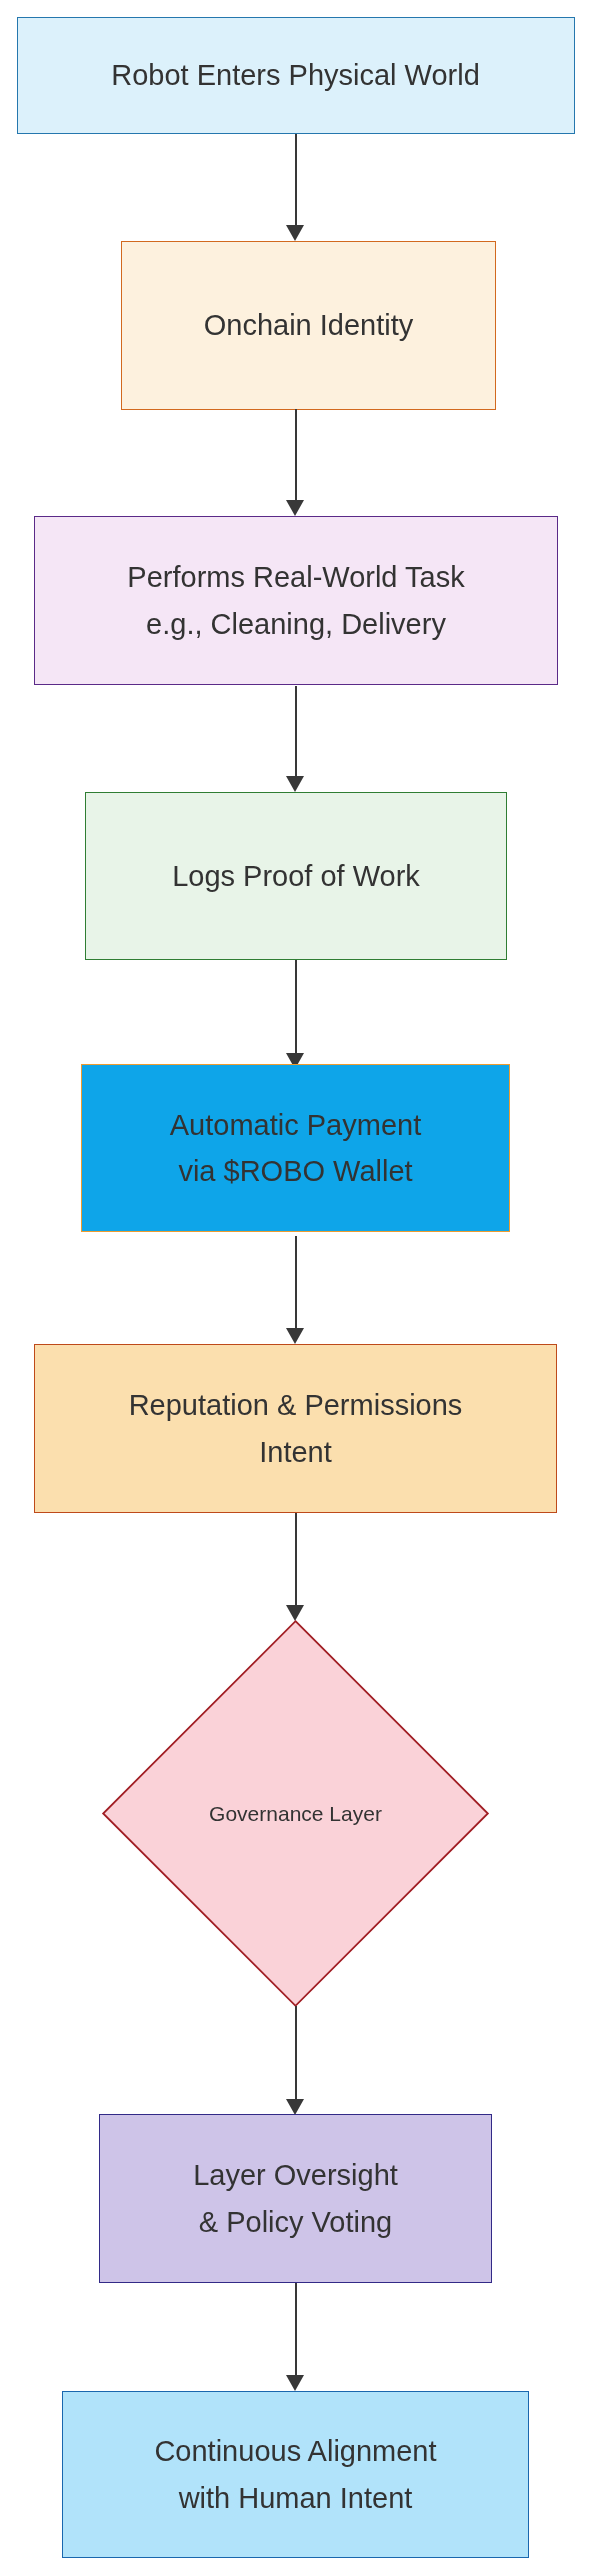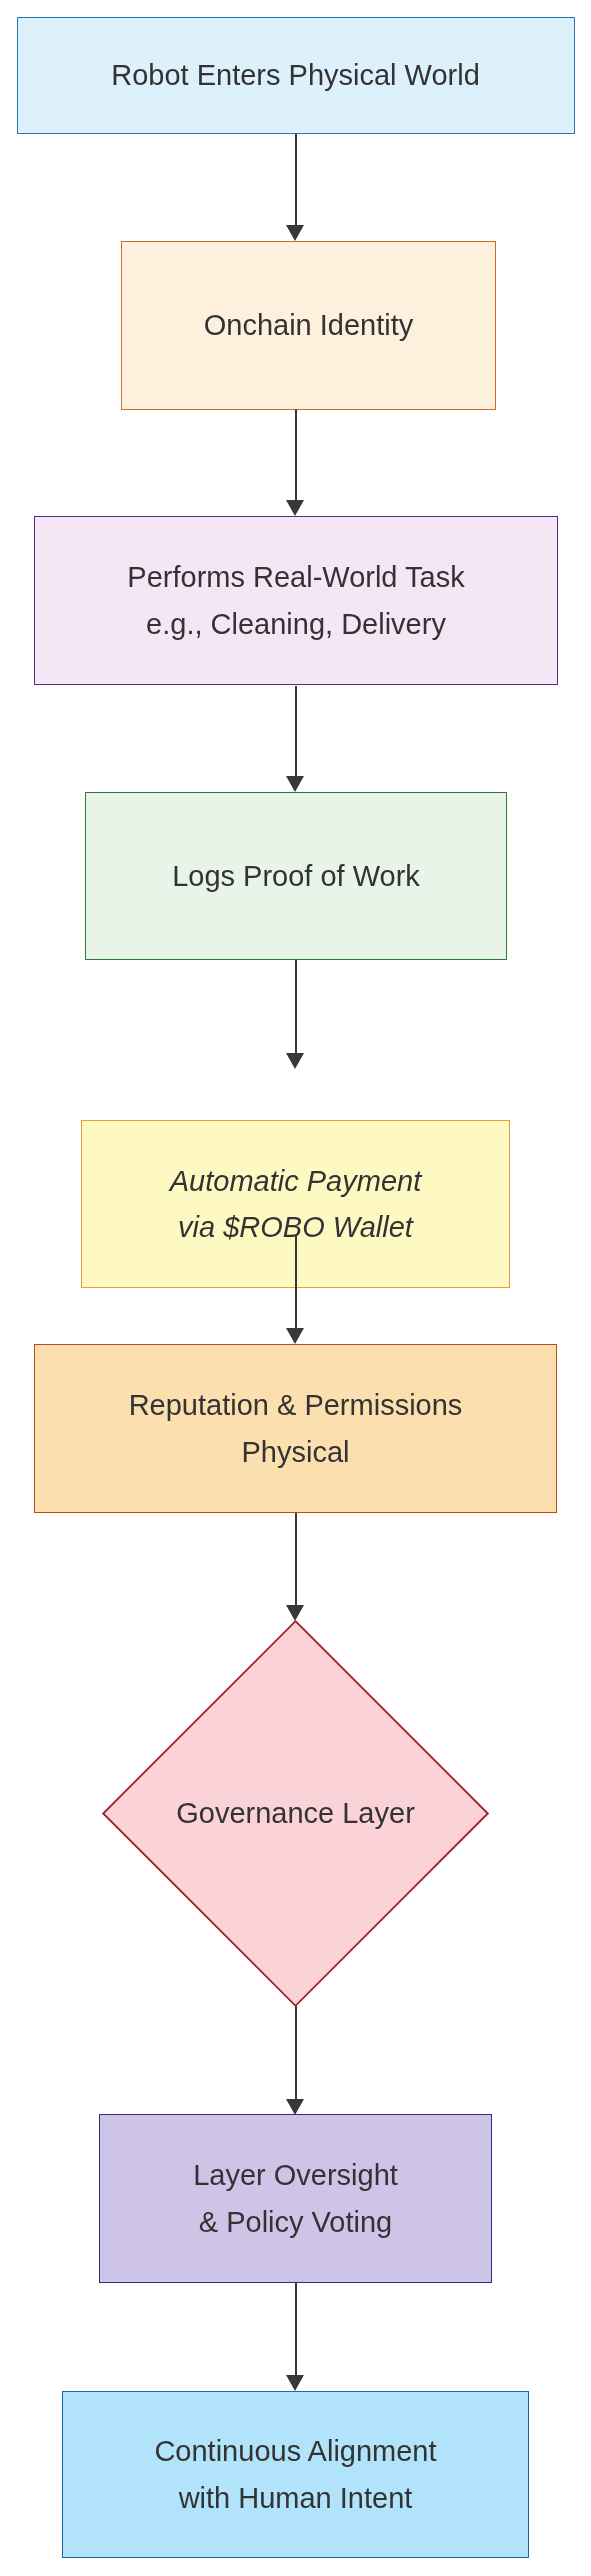--- a/index.html
+++ b/index.html
@@ -86,7 +86,7 @@
   <div class="arrow-line" style="left: 295px; top: 960px; height: 93px; background: rgb(56, 56, 56);"></div>
   <div class="arrow-head" style="left: 286px; top: 1053px; border-top-color: rgb(56, 56, 56);"></div>
 
-  <div class="node" style="left: 81px; top: 1120px; width: 429px; height: 168px; background: #fef9c3; border-color: rgb(238, 156, 47); font-style: italic;">
+  <div class="node" style="left: 81px; top: 1064px; width: 429px; height: 168px; background: #0ea5e9; border-color: rgb(238, 156, 47);">
     <div class="line">Automatic Payment</div>
     <div class="line">via $ROBO Wallet</div>
   </div>

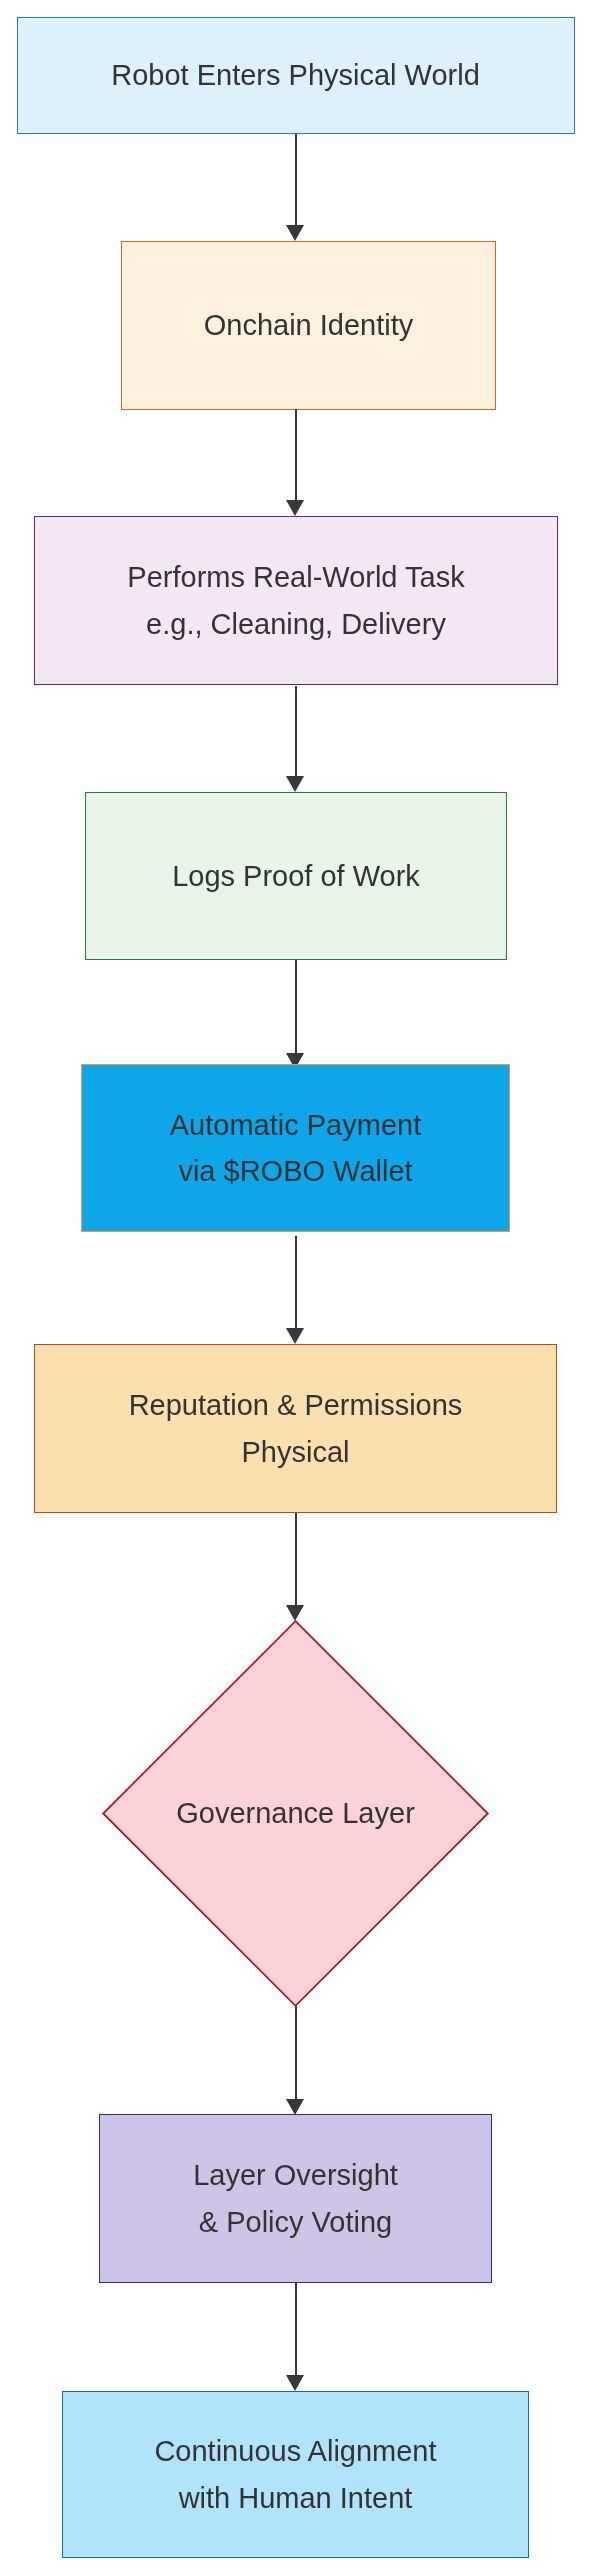--- a/index.html
+++ b/index.html
@@ -96,7 +96,7 @@
 
   <div class="node" style="left: 34px; top: 1344px; width: 523px; height: 169px; background: rgb(251, 223, 174); border-color: rgb(190, 74, 26);">
     <div class="line">Reputation &amp; Permissions</div>
-    <div class="line">Physical</div>
+    <div class="line">Intent</div>
   </div>
 
   <div class="arrow-line" style="left: 295px; top: 1513px; height: 93px; background: rgb(56, 56, 56);"></div>

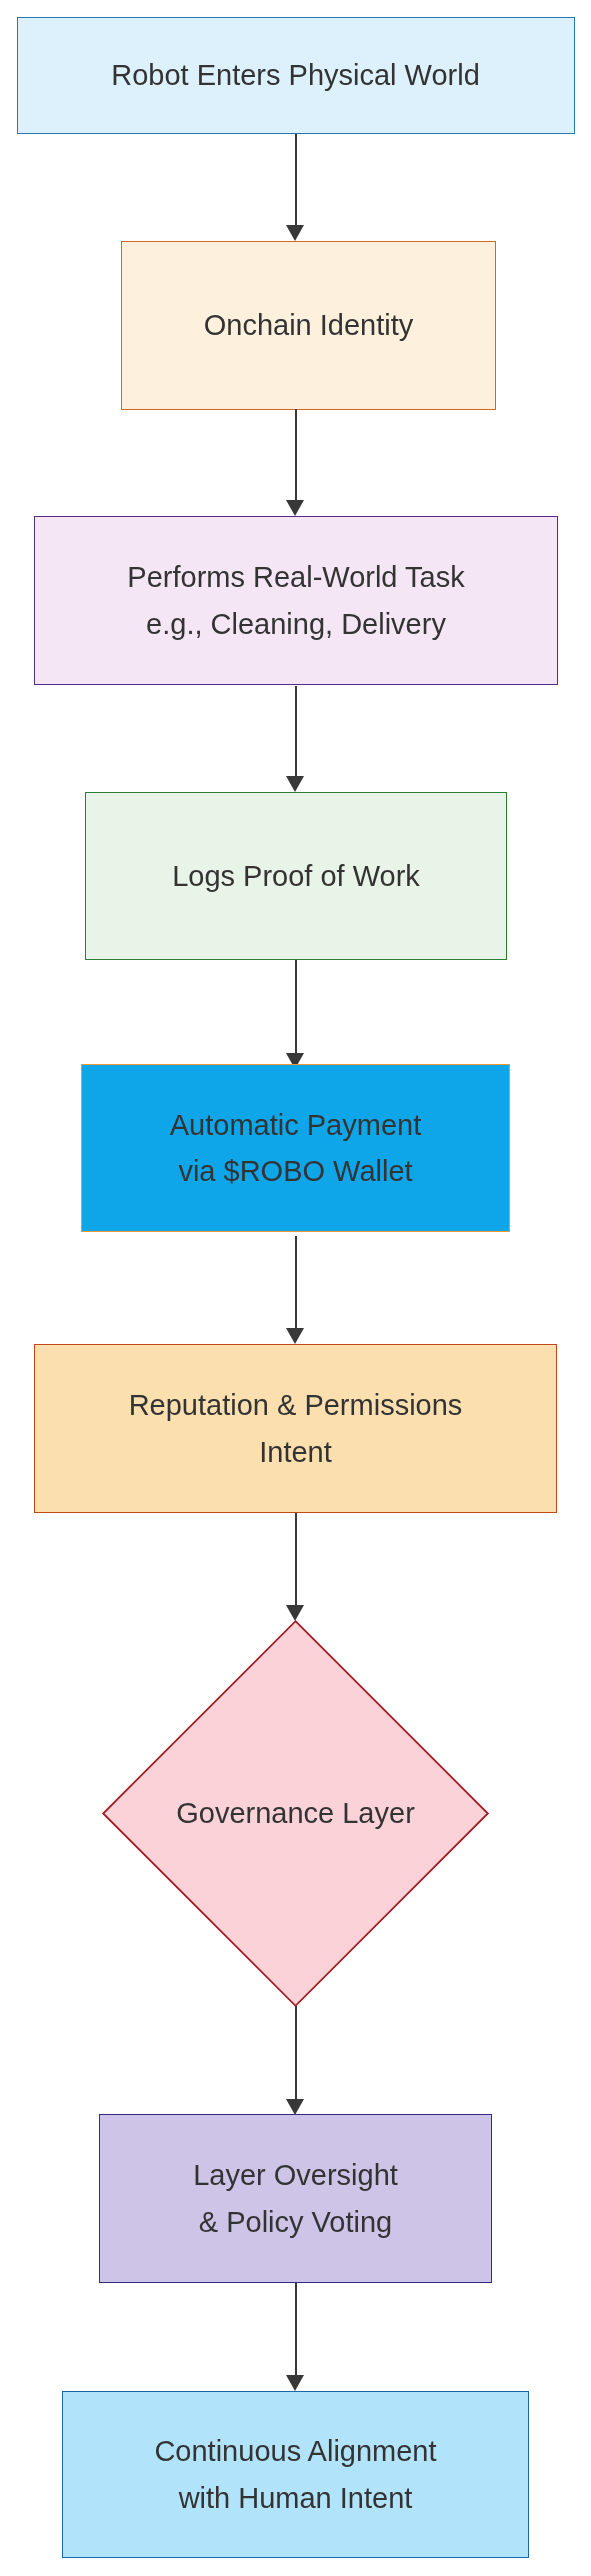--- a/index.html
+++ b/index.html
@@ -49,7 +49,7 @@
     align-items: center;
     justify-content: center;
     text-align: center;
-    font-size: 29px;
+    font-size: 21px;
   }
 </style>
 </head>

